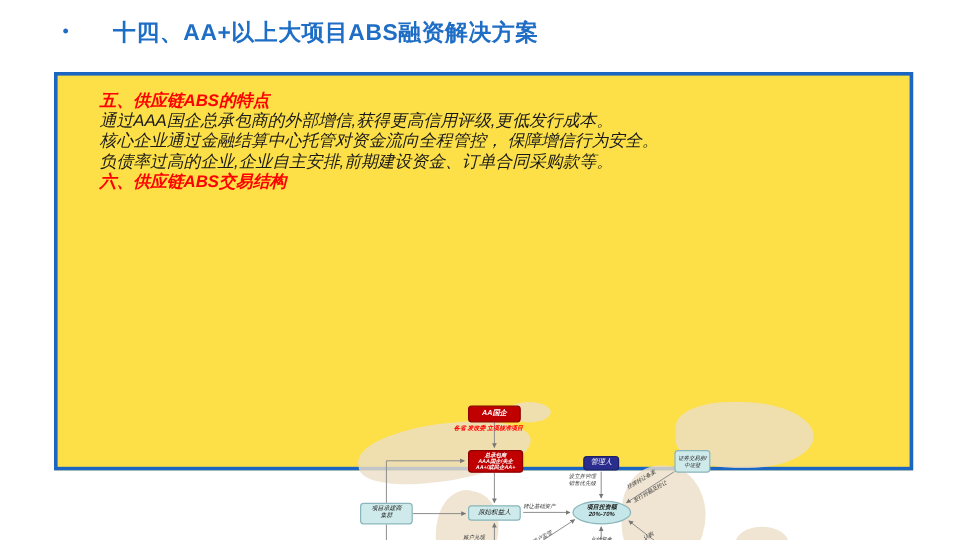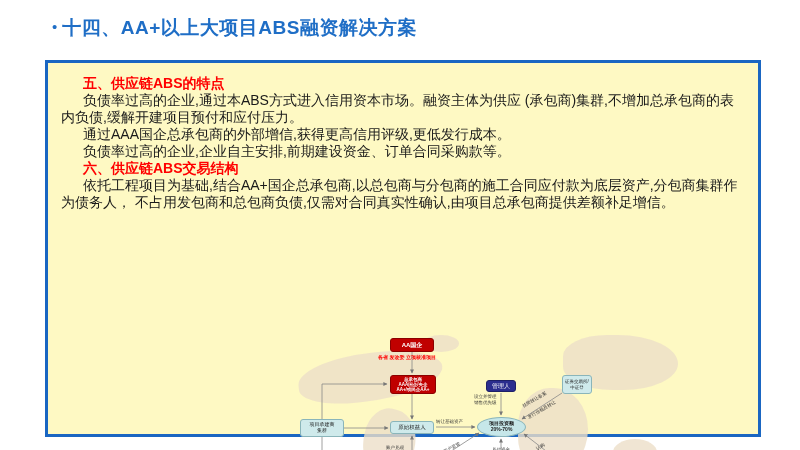--- a/index.html
+++ b/index.html
@@ -9,7 +9,7 @@
   
   .title-row { position:absolute; left:52px; top:16px; display:flex; align-items:flex-start; }
   .title-bullet { color:#1f6ec6; font-size:15px; line-height:22px; margin-right:5px; }
-  .title-text { color:#1f6ec6; font-size:19px; font-weight:bold; line-height:24px; letter-spacing:0.5px; }
+  .title-text { color:#1f6ec6; font-size:19px; font-weight:bold; line-height:24px; letter-spacing:0.5px;margin-left:32px; }
 
   
   .content-box { position:absolute; left:45px; top:60px; width:716px; height:377px;

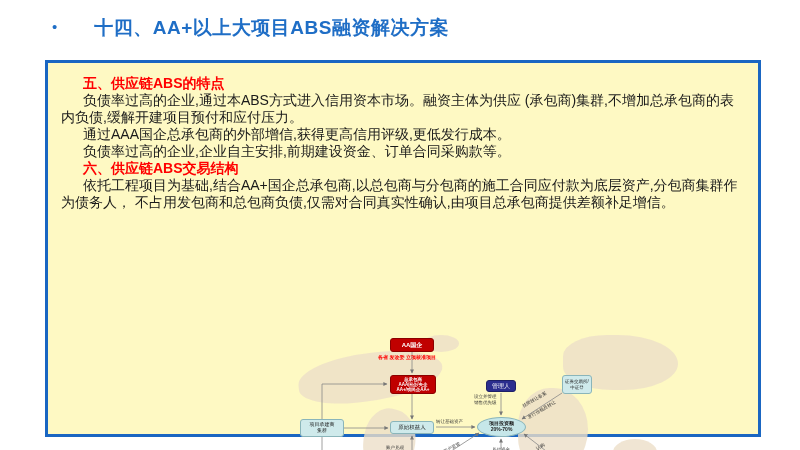--- a/index.html
+++ b/index.html
@@ -12,8 +12,8 @@
   .title-text { color:#1f6ec6; font-size:19px; font-weight:bold; line-height:24px; letter-spacing:0.5px;margin-left:32px; }
 
   
-  .content-box { position:absolute; left:45px; top:60px; width:716px; height:377px;
-                 border:3px solid #1a66c2; background:#fef9c3; }
+  .content-box { position:absolute; left:45px; top:60px; width:716px; height:332px;
+                 border:3px solid #1a66c2; background:#fde047;font-style:italic; }
   .text-area { position:absolute; left:0; top:0; width:716px; padding:12px 19px 0 13px; }
   .sec-heading { color:#ff0000; font-weight:bold; font-size:14px; line-height:17px; text-indent:22px; }
   .text-area p { color:#1a1a1a; font-size:14px; line-height:17px; text-indent:22px; }

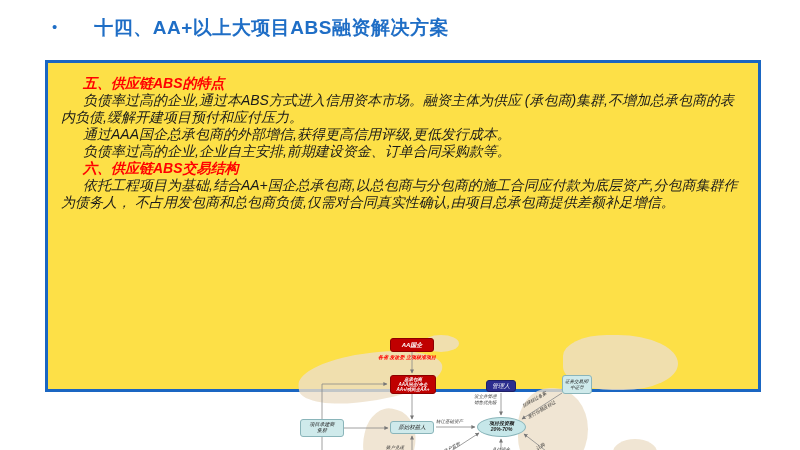--- a/index.html
+++ b/index.html
@@ -67,7 +67,6 @@
   <div class="content-box">
     <div class="text-area">
       <div class="sec-heading">五、供应链ABS的特点</div>
-      <p>负债率过高的企业,通过本ABS方式进入信用资本市场。融资主体为供应 (承包商)集群,不增加总承包商的表内负债,缓解开建项目预付和应付压力。</p>
       <p>通过AAA国企总承包商的外部增信,获得更高信用评级,更低发行成本。</p>
       <p>负债率过高的企业,企业自主安排,前期建设资金、订单合同采购款等。</p>
       <div class="sec-heading">六、供应链ABS交易结构</div>

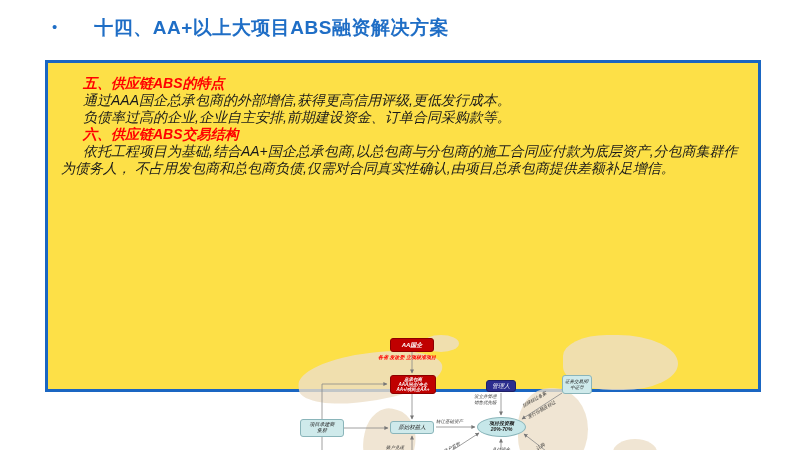--- a/index.html
+++ b/index.html
@@ -68,6 +68,7 @@
     <div class="text-area">
       <div class="sec-heading">五、供应链ABS的特点</div>
       <p>通过AAA国企总承包商的外部增信,获得更高信用评级,更低发行成本。</p>
+      <p>核心企业通过金融结算中心托管对资金流向全程管控， 保障增信行为安全。</p>
       <p>负债率过高的企业,企业自主安排,前期建设资金、订单合同采购款等。</p>
       <div class="sec-heading">六、供应链ABS交易结构</div>
       <p>依托工程项目为基础,结合AA+国企总承包商,以总包商与分包商的施工合同应付款为底层资产,分包商集群作为债务人， 不占用发包商和总包商负债,仅需对合同真实性确认,由项目总承包商提供差额补足增信。</p>

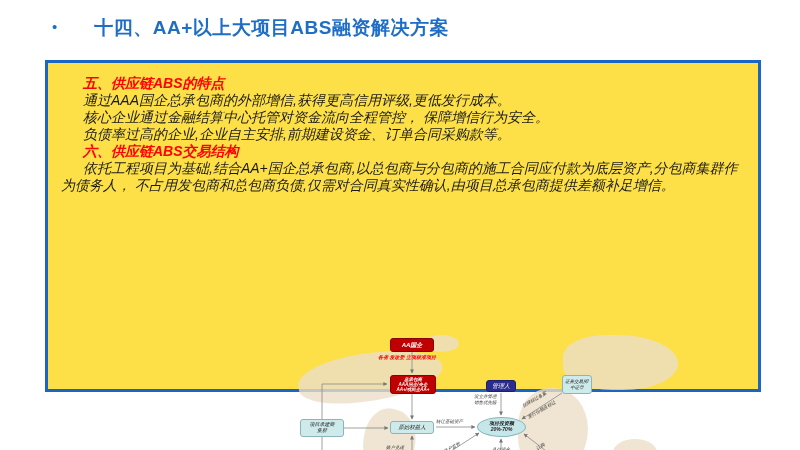--- a/index.html
+++ b/index.html
@@ -71,7 +71,6 @@
       <p>核心企业通过金融结算中心托管对资金流向全程管控， 保障增信行为安全。</p>
       <p>负债率过高的企业,企业自主安排,前期建设资金、订单合同采购款等。</p>
       <div class="sec-heading">六、供应链ABS交易结构</div>
-      <p>依托工程项目为基础,结合AA+国企总承包商,以总包商与分包商的施工合同应付款为底层资产,分包商集群作为债务人， 不占用发包商和总包商负债,仅需对合同真实性确认,由项目总承包商提供差额补足增信。</p>
     </div>
 
     <div class="diagram">

